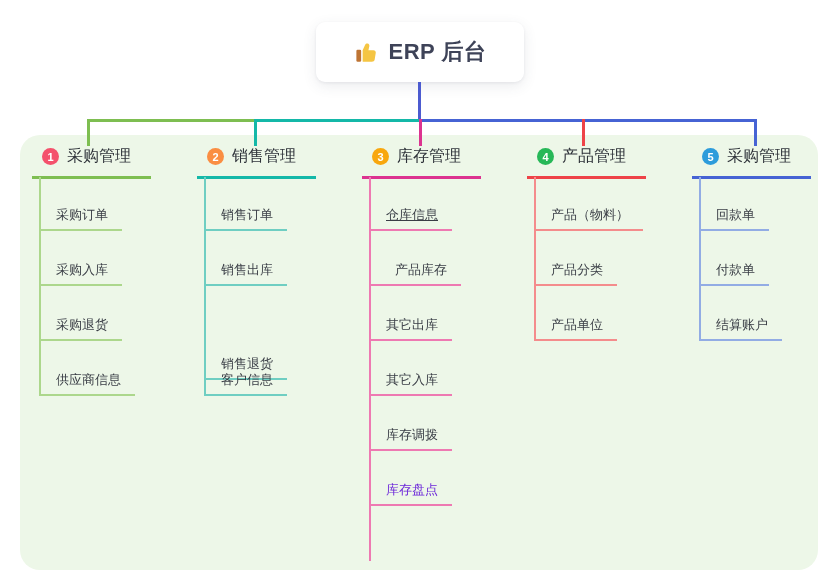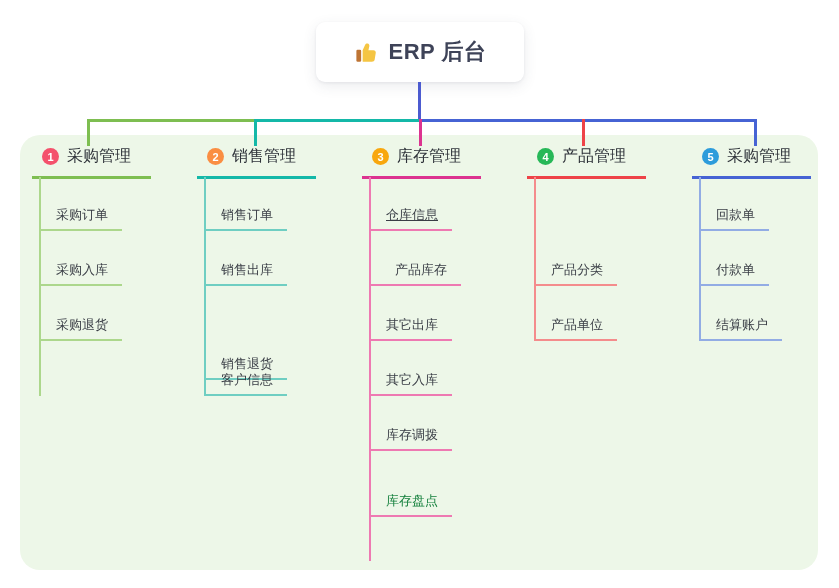--- a/index.html
+++ b/index.html
@@ -95,6 +95,7 @@
       <span>产品管理</span>
     </div>
     <div class="line" style="left: 534px; top: 177px; width: 2px; height: 164px; background: rgb(244, 140, 140);"></div>
+    <div class="child-node" style="left: 534px; top: 208px; border-bottom: 2px solid rgb(244, 140, 140); color: rgb(58, 62, 70);">产品（物料）</div>
     <div class="child-node" style="left: 534px; top: 263px; border-bottom: 2px solid rgb(244, 140, 140); color: rgb(58, 62, 70);">产品分类</div>
     <div class="child-node" style="left: 534px; top: 318px; border-bottom: 2px solid rgb(244, 140, 140); color: rgb(58, 62, 70);">产品单位</div>
     <div class="line" style="left: 753.5px; top: 119px; width: 3px; height: 27px; background: rgb(70, 99, 212);"></div>

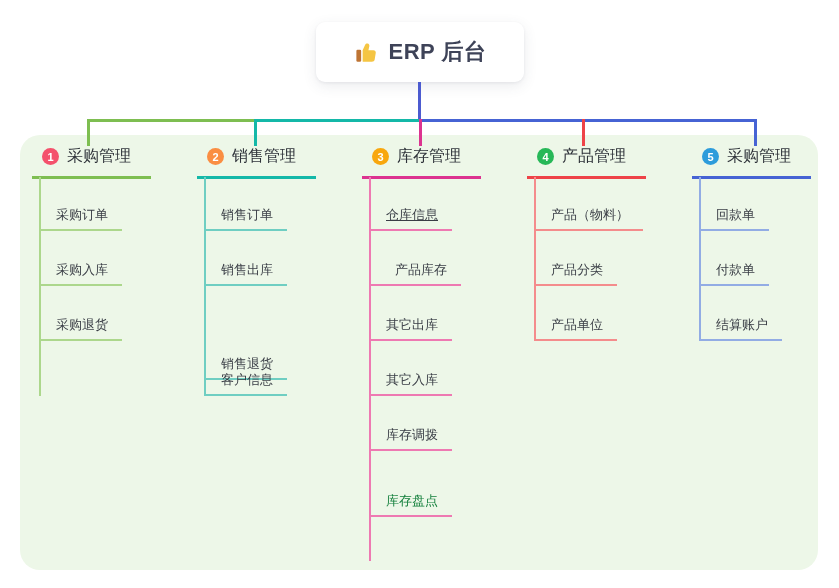--- a/index.html
+++ b/index.html
@@ -67,6 +67,7 @@
     <div class="child-node" style="left: 39px; top: 208px; border-bottom: 2px solid rgb(172, 215, 140); color: rgb(58, 62, 70); text-align: center;">采购订单</div>
     <div class="child-node" style="left: 39px; top: 263px; border-bottom: 2px solid rgb(172, 215, 140); color: rgb(58, 62, 70);">采购入库</div>
     <div class="child-node" style="left: 39px; top: 318px; border-bottom: 2px solid rgb(172, 215, 140); color: rgb(58, 62, 70);">采购退货</div>
+    <div class="child-node" style="left: 39px; top: 373px; border-bottom: 2px solid rgb(172, 215, 140); color: rgb(58, 62, 70);">供应商信息</div>
     <div class="line" style="left: 254px; top: 119px; width: 3px; height: 27px; background: rgb(20, 184, 168);"></div>
     <div class="branch-header" style="left: 197px; border-bottom: 3px solid rgb(20, 184, 168); color: rgb(47, 51, 58);">
       <span class="badge" style="background: rgb(250, 142, 66); color: rgb(255, 255, 255);">2</span>

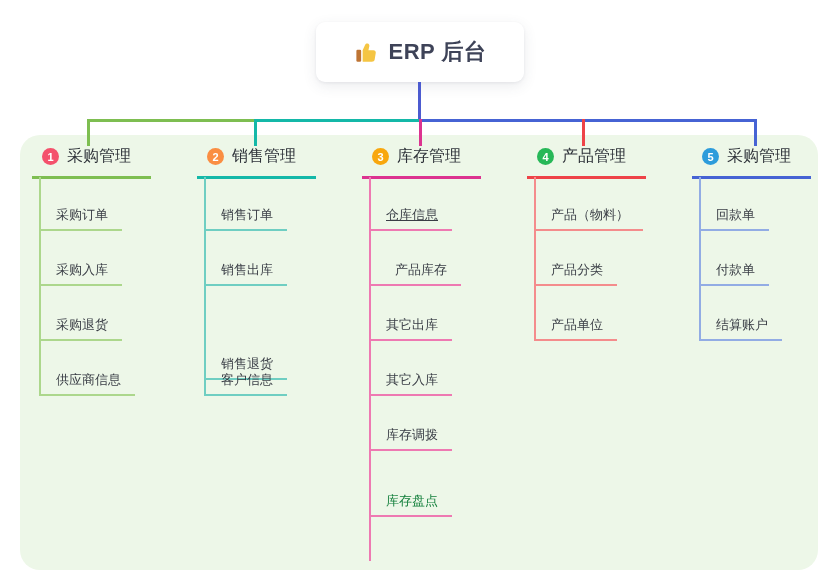--- a/index.html
+++ b/index.html
@@ -89,7 +89,7 @@
     <div class="child-node" style="left: 369px; top: 318px; border-bottom: 2px solid rgb(238, 121, 178); color: rgb(58, 62, 70);">其它出库</div>
     <div class="child-node" style="left: 369px; top: 373px; border-bottom: 2px solid rgb(238, 121, 178); color: rgb(58, 62, 70);">其它入库</div>
     <div class="child-node" style="left: 369px; top: 428px; border-bottom: 2px solid rgb(238, 121, 178); color: rgb(58, 62, 70);">库存调拨</div>
-    <div class="child-node" style="left: 369px; top: 494px; border-bottom: 2px solid rgb(238, 121, 178); color: #15803d;">库存盘点</div>
+    <div class="child-node" style="left: 369px; top: 483px; border-bottom: 2px solid rgb(238, 121, 178); color: #6d28d9;">库存盘点</div>
     <div class="line" style="left: 581.5px; top: 119px; width: 3px; height: 27px; background: rgb(238, 67, 72);"></div>
     <div class="branch-header" style="left: 527px; border-bottom: 3px solid rgb(238, 67, 72); color: rgb(47, 51, 58);">
       <span class="badge" style="background: rgb(39, 184, 88); color: rgb(255, 255, 255);">4</span>

